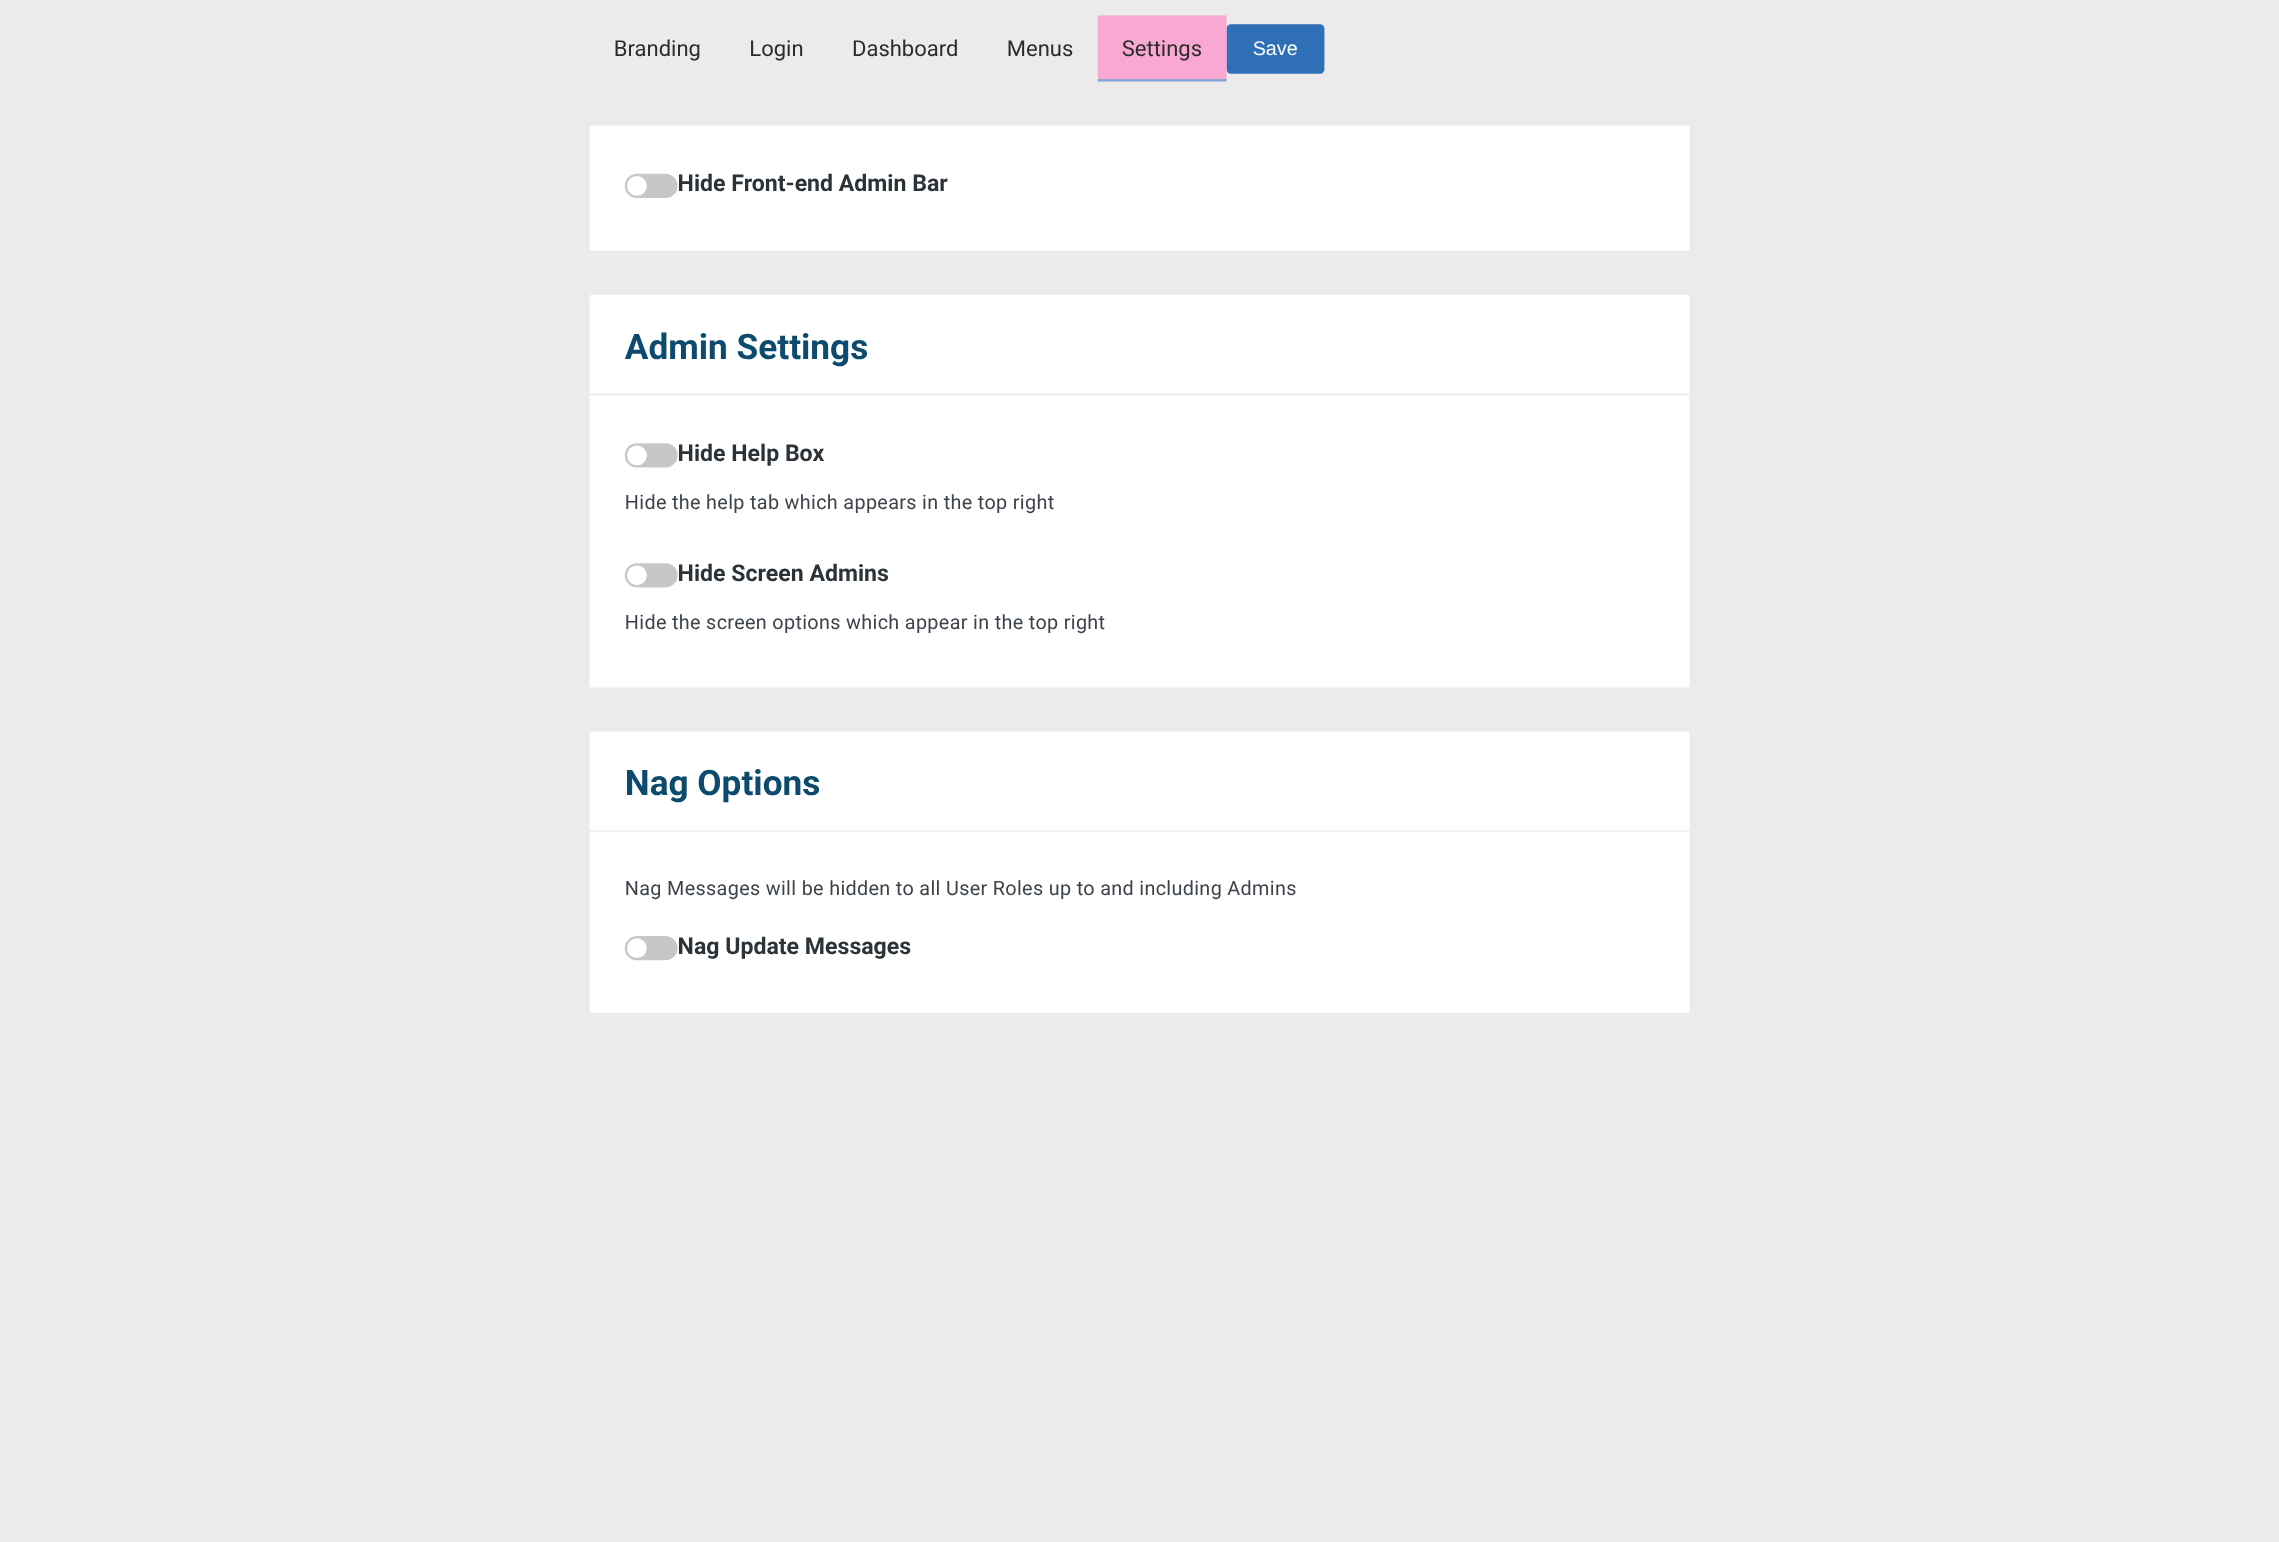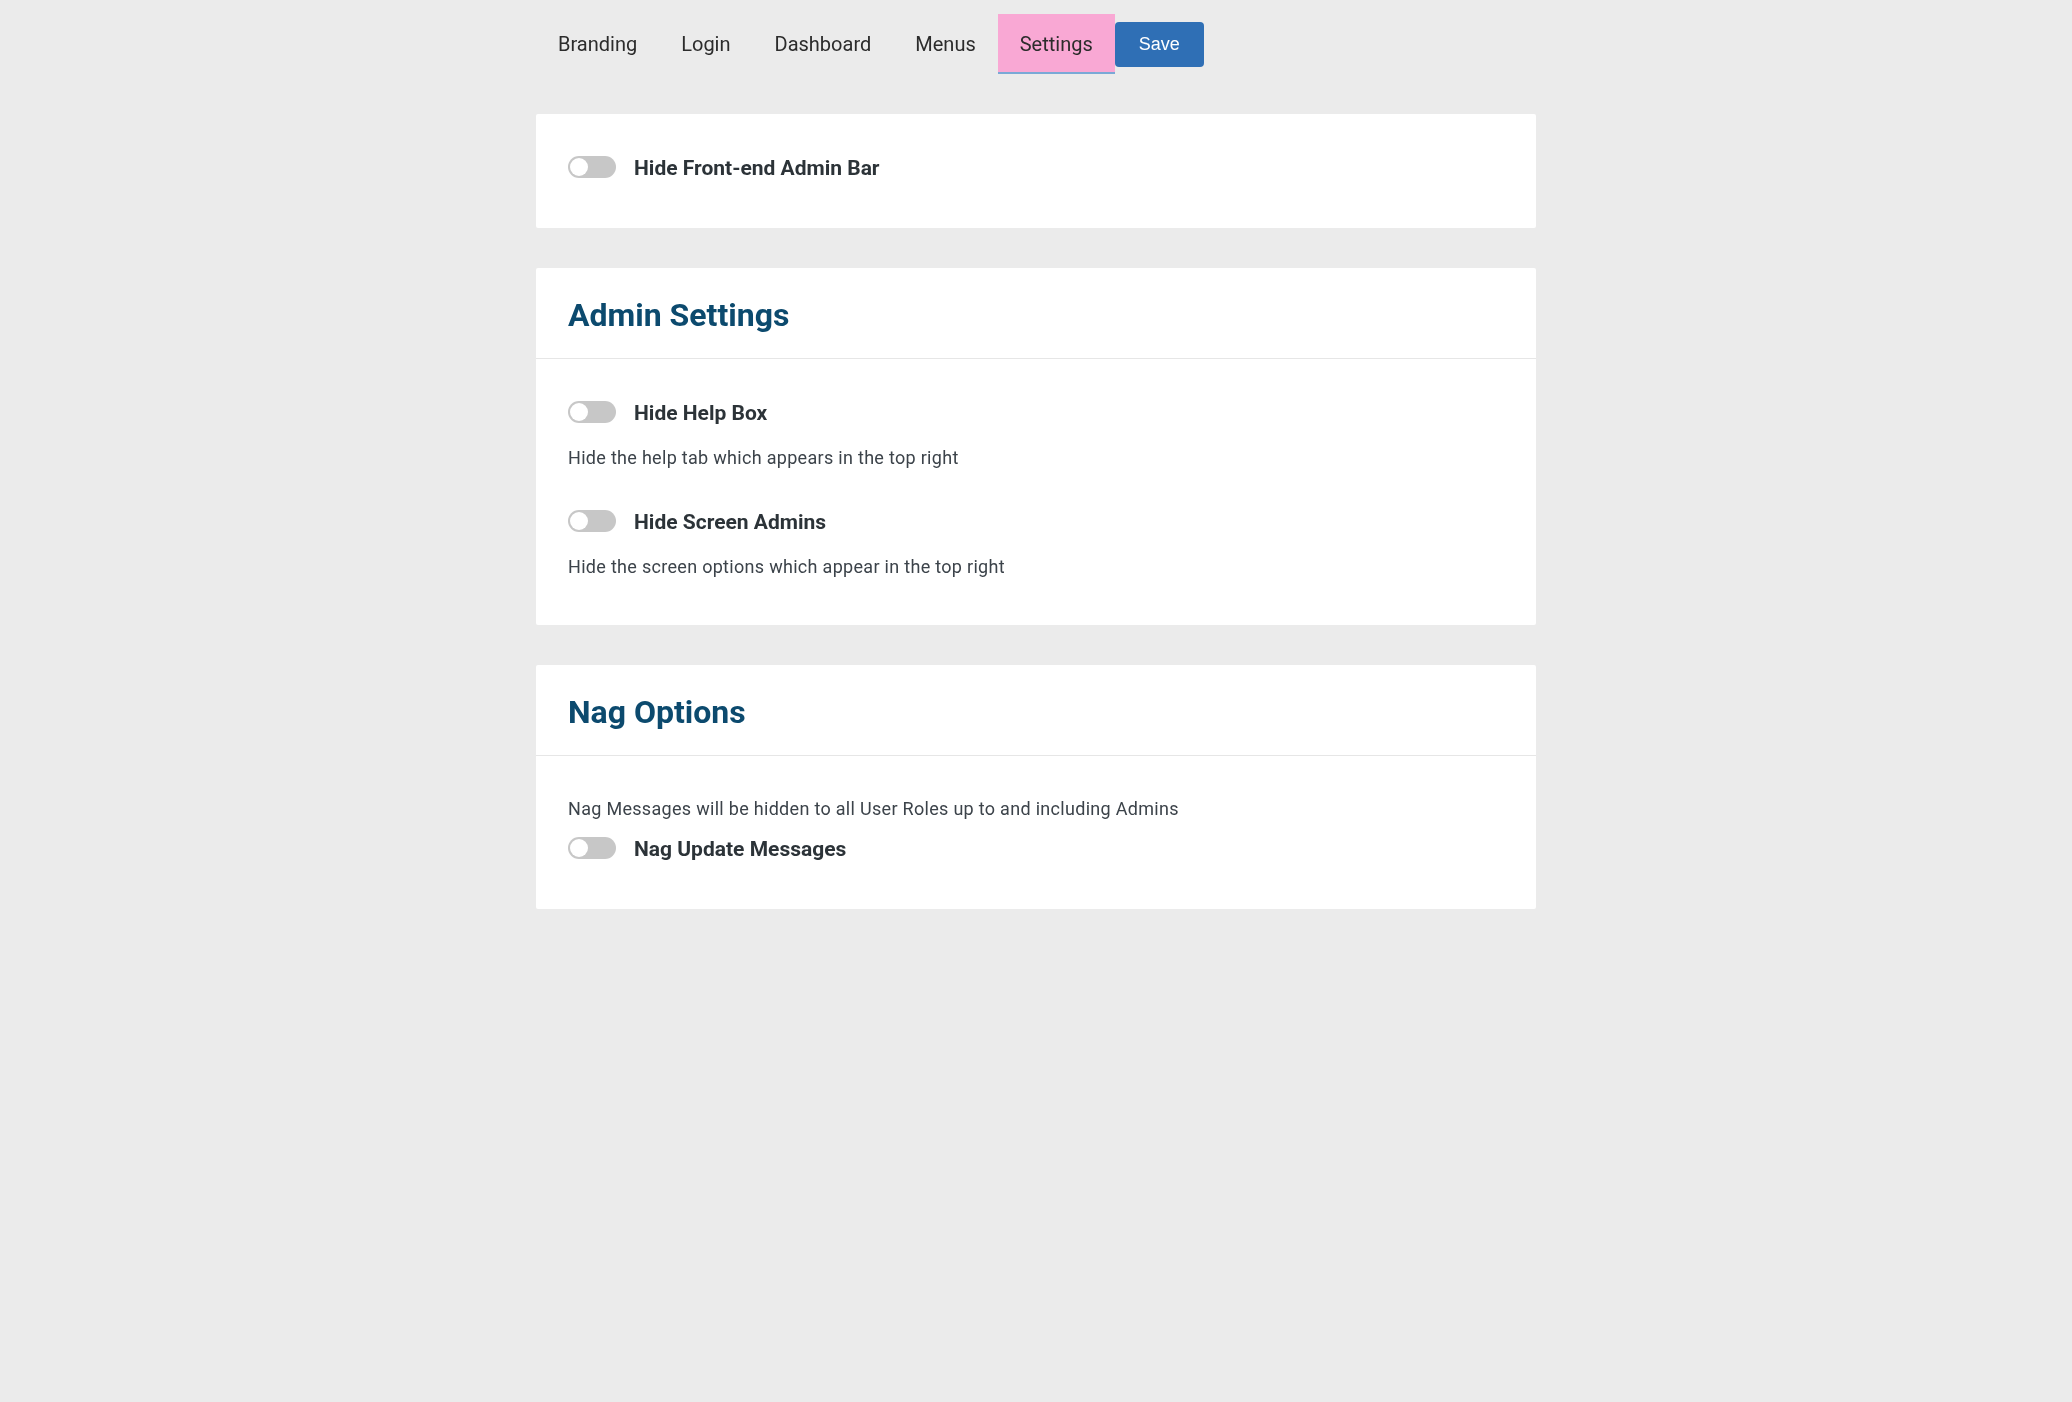--- a/index.html
+++ b/index.html
@@ -82,8 +82,7 @@
     }
     .toggle-row {
       display: flex;
-      align-items: flex-start;
-      gap: 18px;
+      align-items: flex-end;
     }
     .toggle {
       width: 48px;

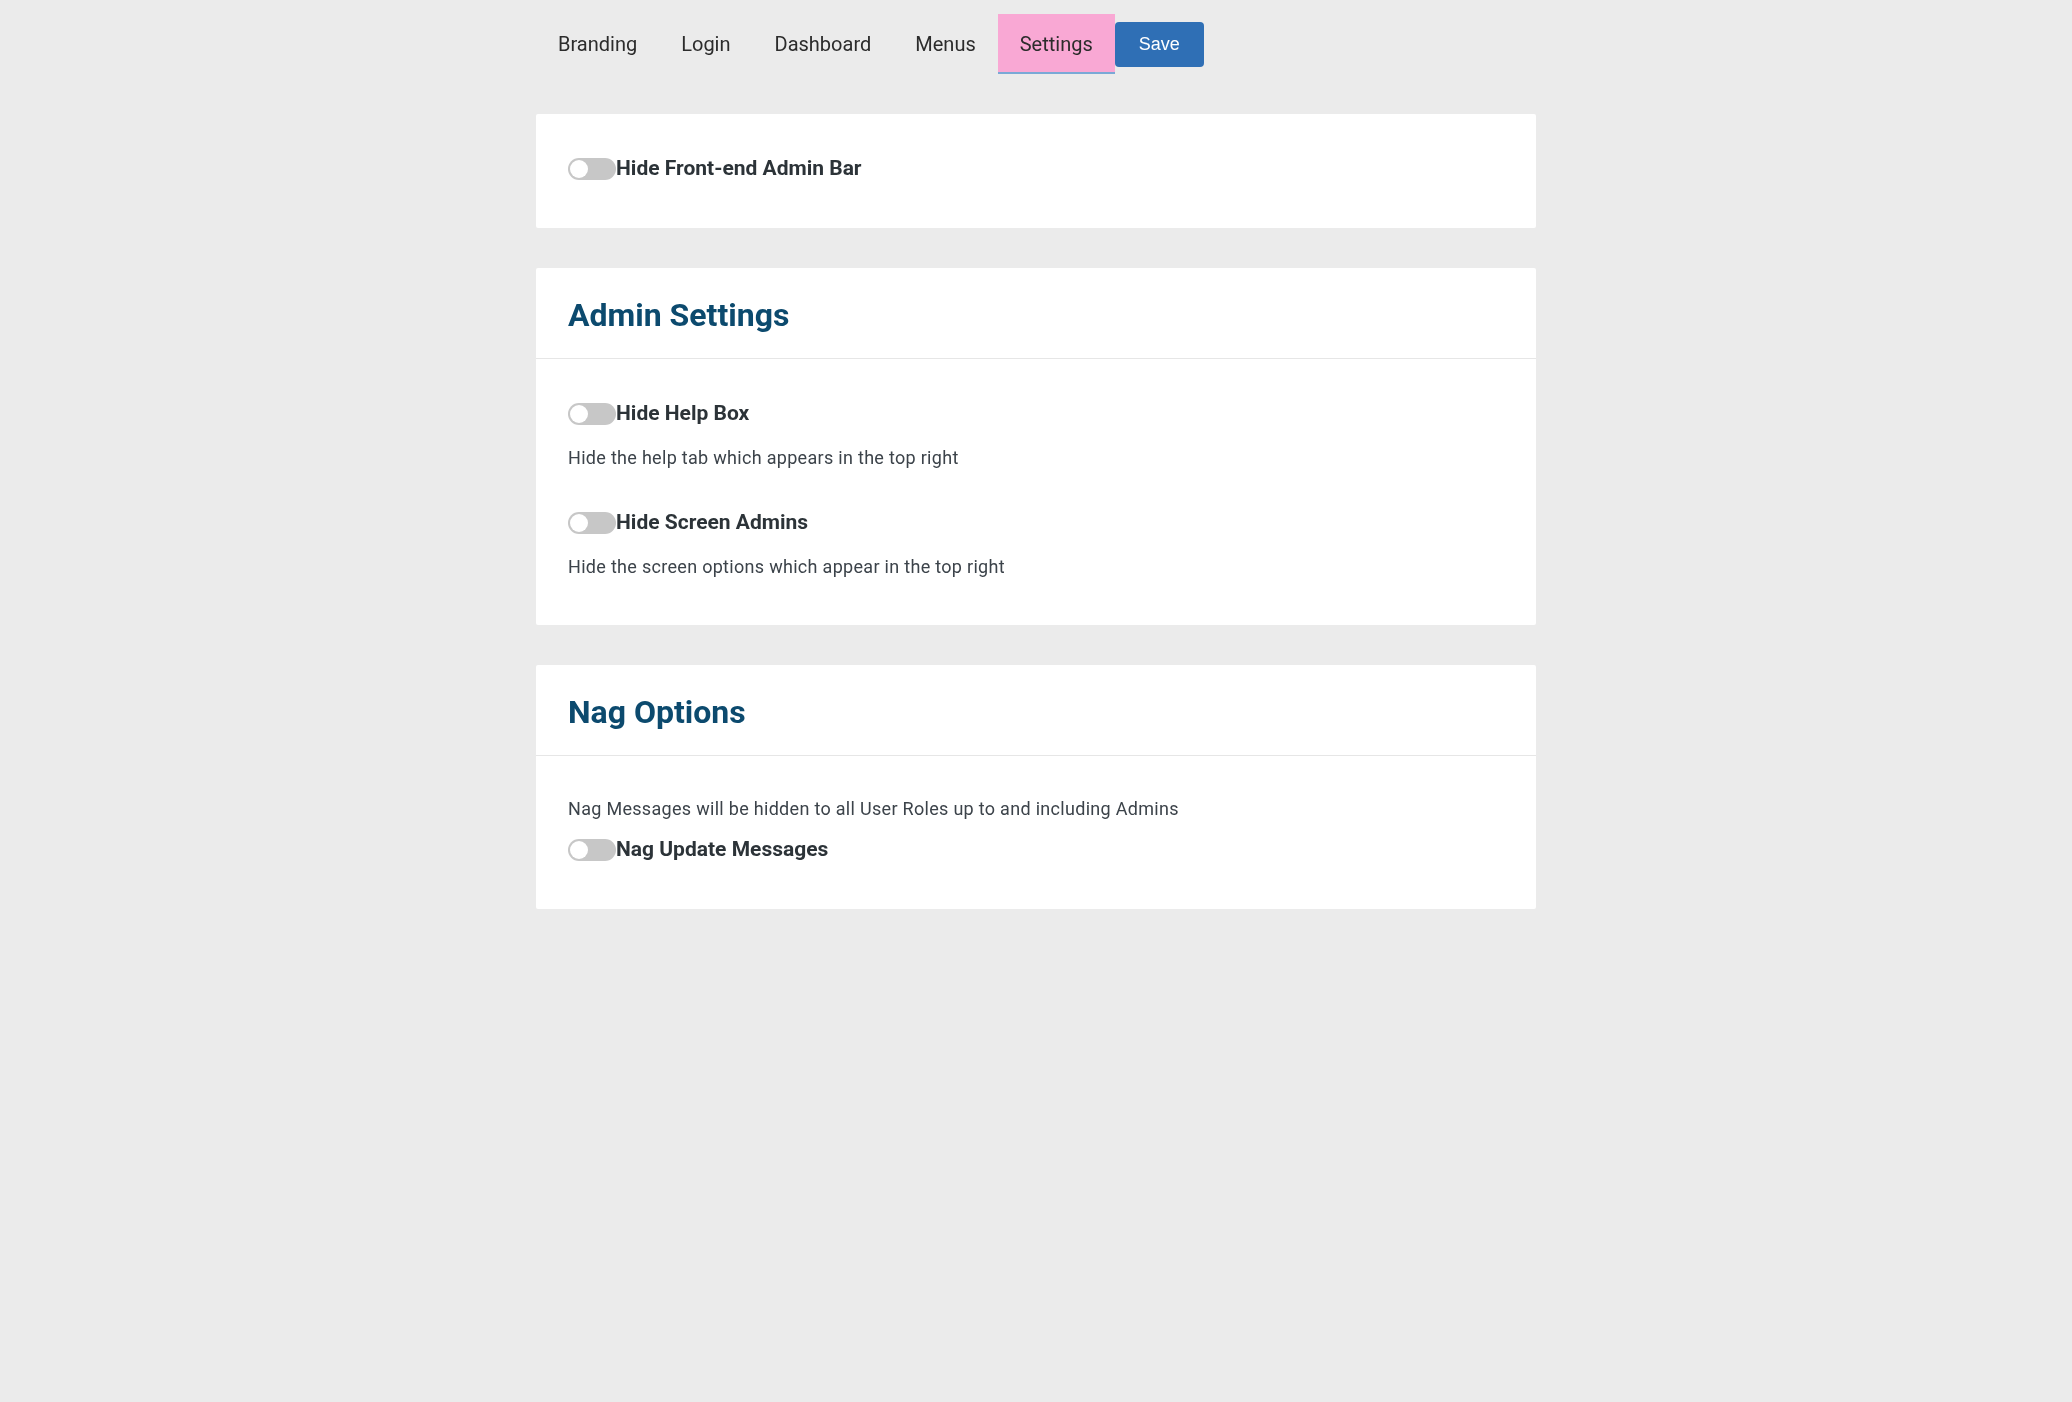--- a/index.html
+++ b/index.html
@@ -123,7 +123,7 @@
       font-size: 18px;
       color: #3c434a;
       letter-spacing: 0.3px;
-      margin-bottom: 18px;
+      margin-bottom: 30px;
     }
   </style>
 </head>

